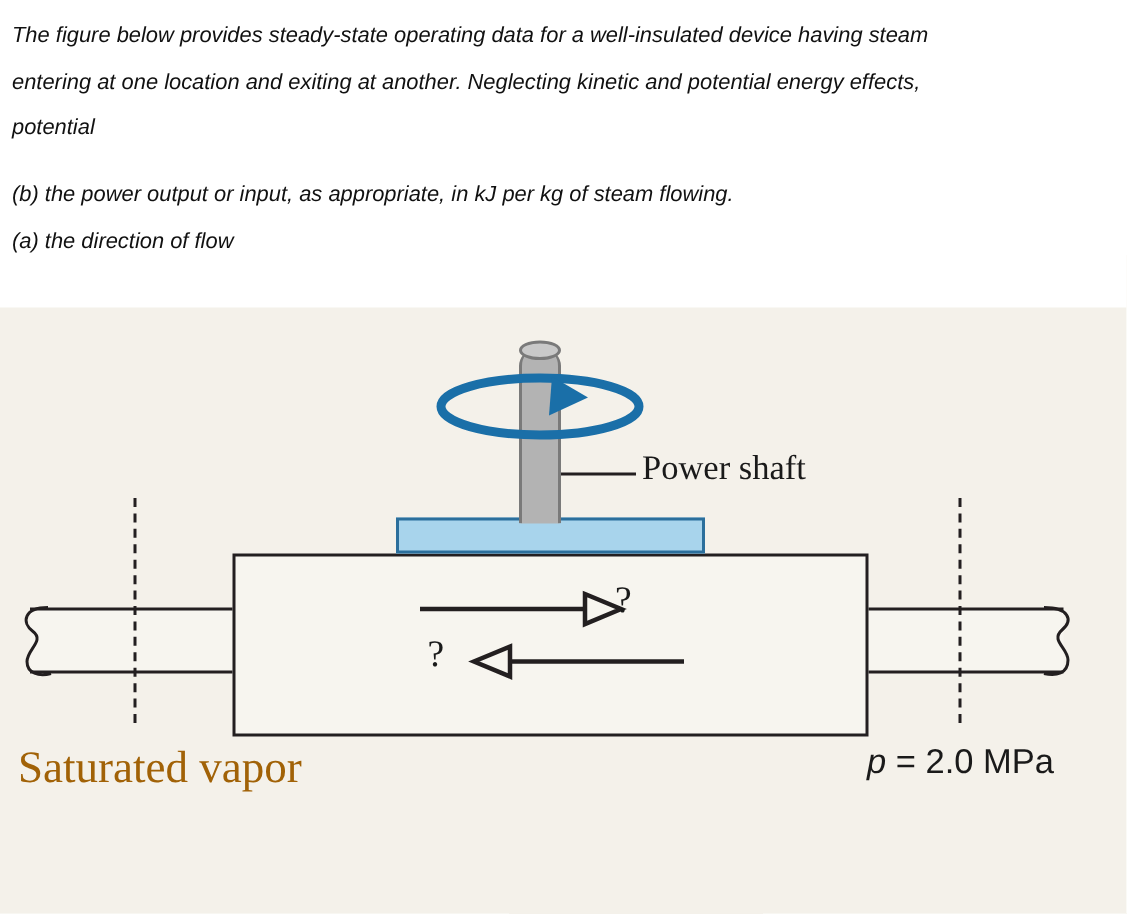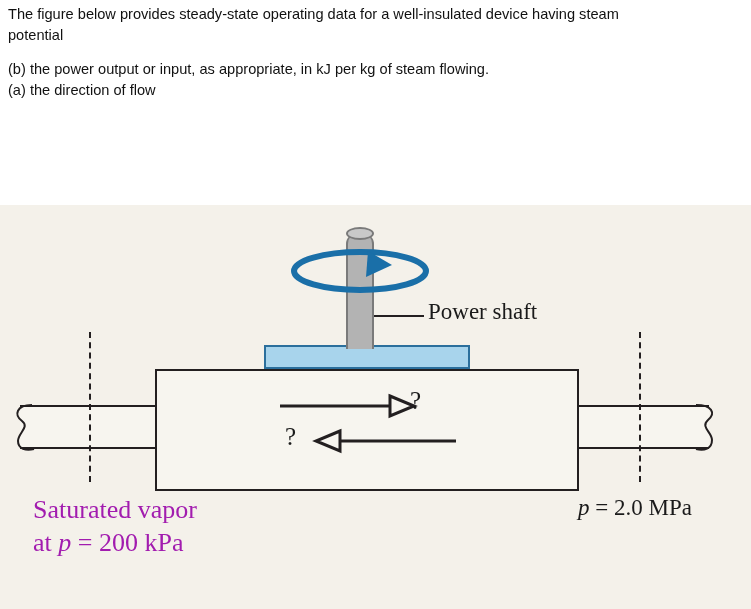--- a/index.html
+++ b/index.html
@@ -27,7 +27,8 @@
     color: #111111;
   }
   #problem-statement p {
-    margin: 0 0 0 0;
+    margin: 10px 0 0 0;
+    font-style: italic;
   }
   .para-gap {
     height: 14px;

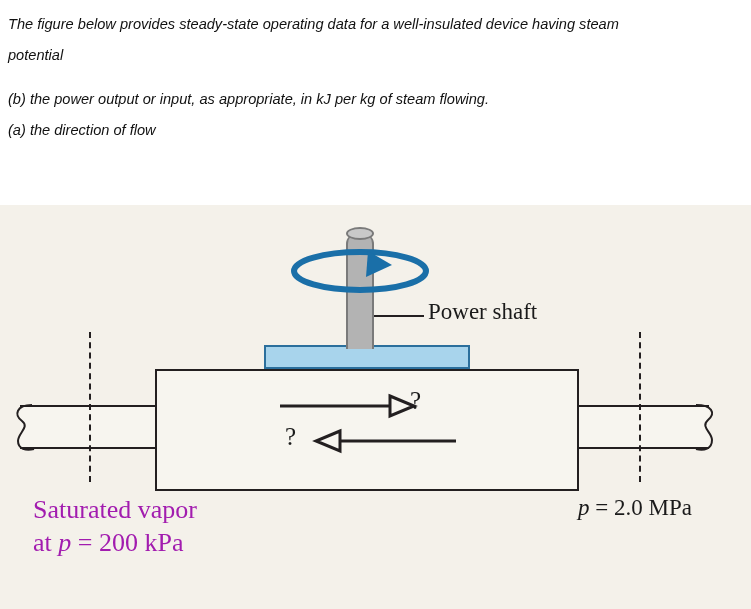--- a/index.html
+++ b/index.html
@@ -236,6 +236,7 @@
 
 <div id="problem-statement">
   <p class="stmt-line">The figure below provides steady-state operating data for a well-insulated device having steam</p>
+  <p class="stmt-line">entering at one location and exiting at another. Neglecting kinetic and potential energy effects,</p>
   <p class="stmt-line">potential</p>
   <div class="para-gap"></div>
   <p class="stmt-line">(b) the power output or input, as appropriate, in kJ per kg of steam flowing.</p>

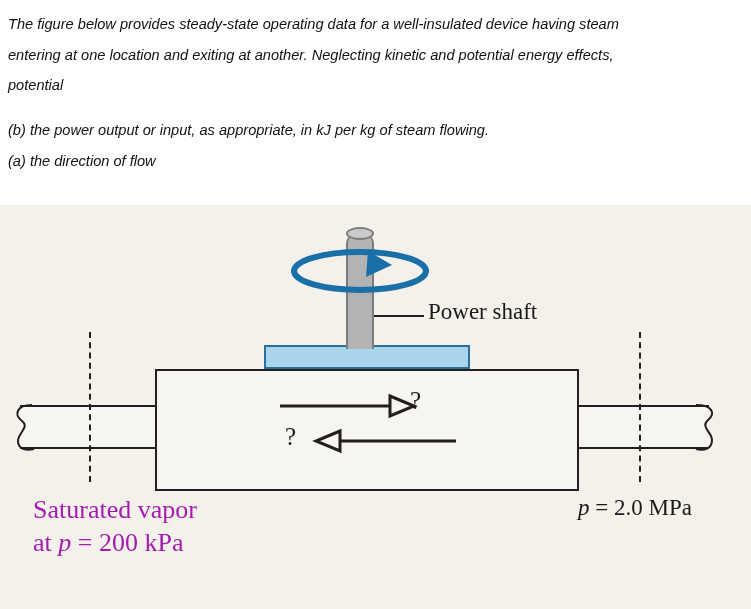--- a/index.html
+++ b/index.html
@@ -210,12 +210,12 @@
   
   #label-inlet {
     position: absolute;
-    left: 33px;
+    left: 12px;
     top: 288px;
     font-family: "Liberation Serif", serif;
-    font-size: 26px;
+    font-size: 30px;
     line-height: 1.28;
-    color: #a21caf;
+    color: #a16207;
     white-space: nowrap;
   }
   #label-outlet {

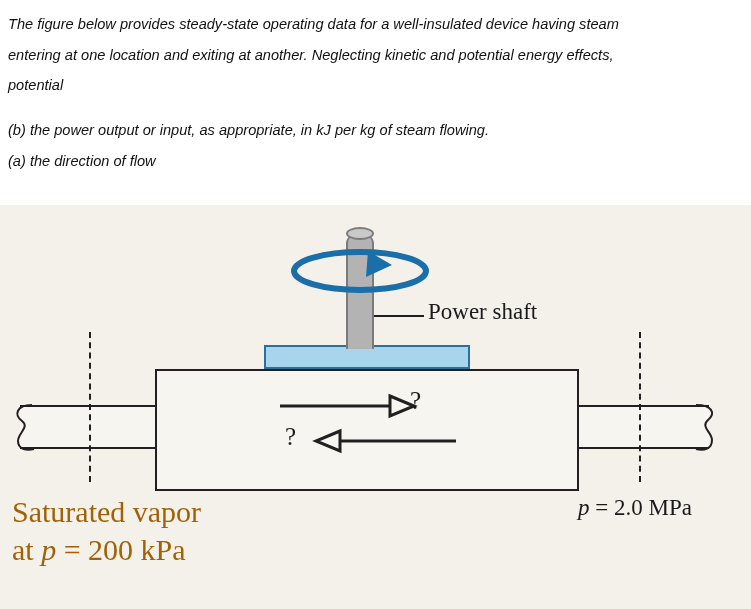--- a/index.html
+++ b/index.html
@@ -222,7 +222,7 @@
     position: absolute;
     left: 578px;
     top: 288px;
-    font-family: Liberation Serif, serif;
+    font-family: Liberation Sans, sans-serif;
     font-size: 23px;
     line-height: 1.28;
     color: #1a1a1a;

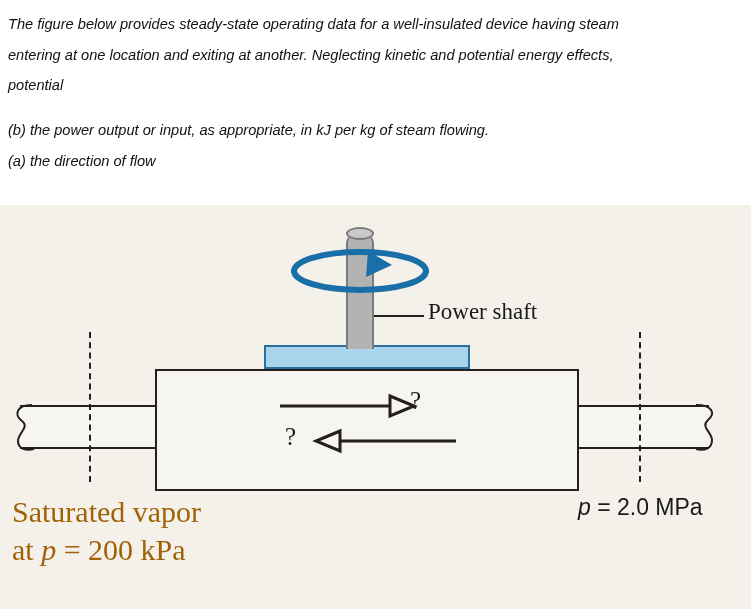--- a/index.html
+++ b/index.html
@@ -288,9 +288,6 @@
 
   <div id="label-inlet">
     <div>Saturated vapor</div>
-    <div>
-      <span>at </span><span class="ital">p</span><span> = 200 kPa</span>
-    </div>
   </div>
 
   <div id="label-outlet">

